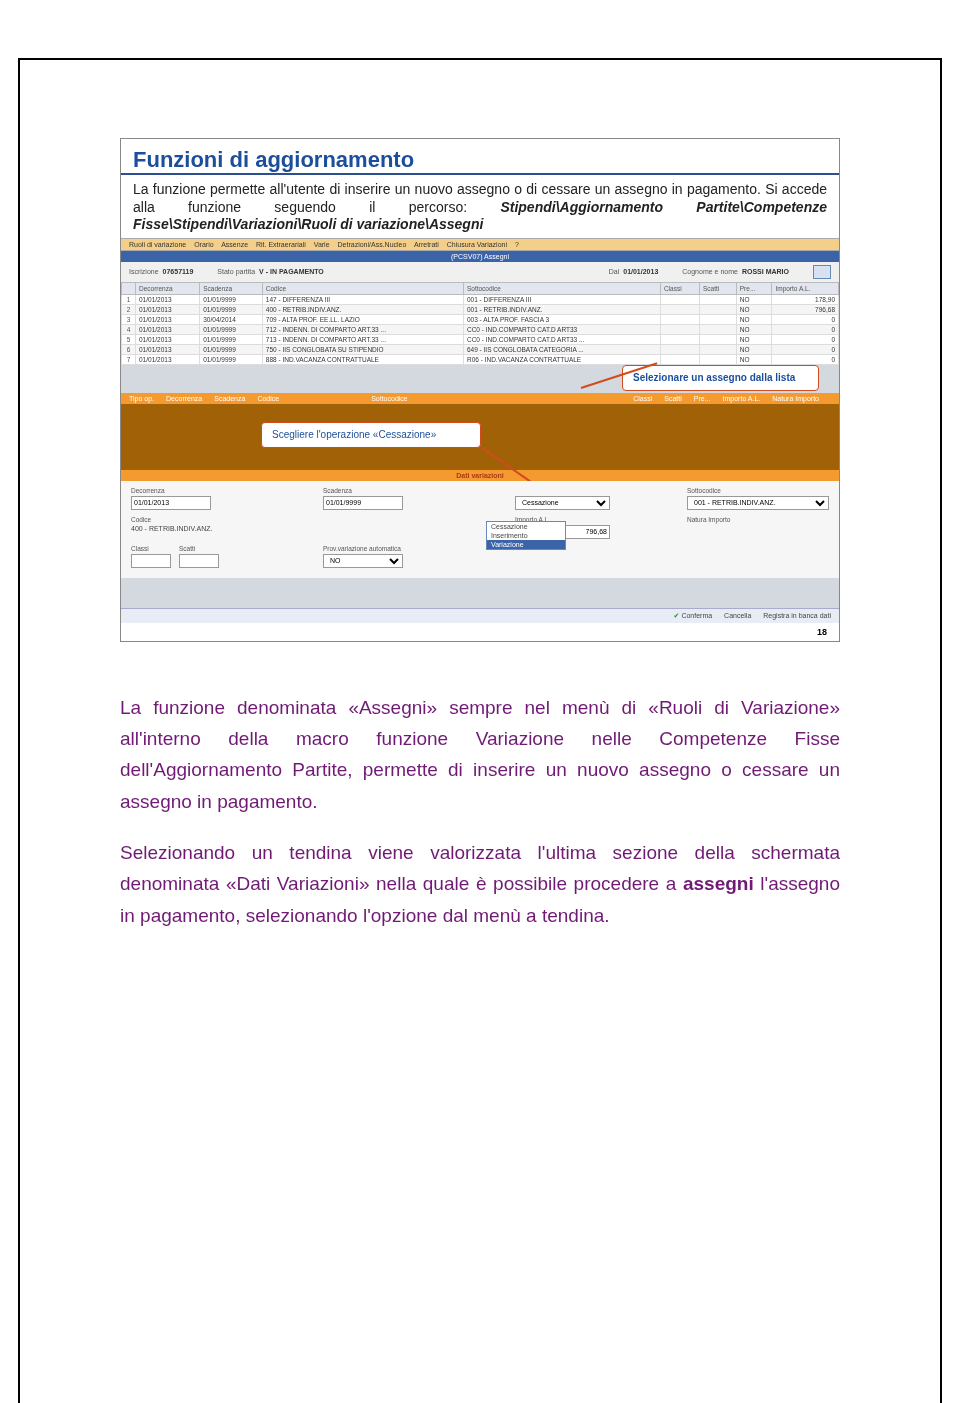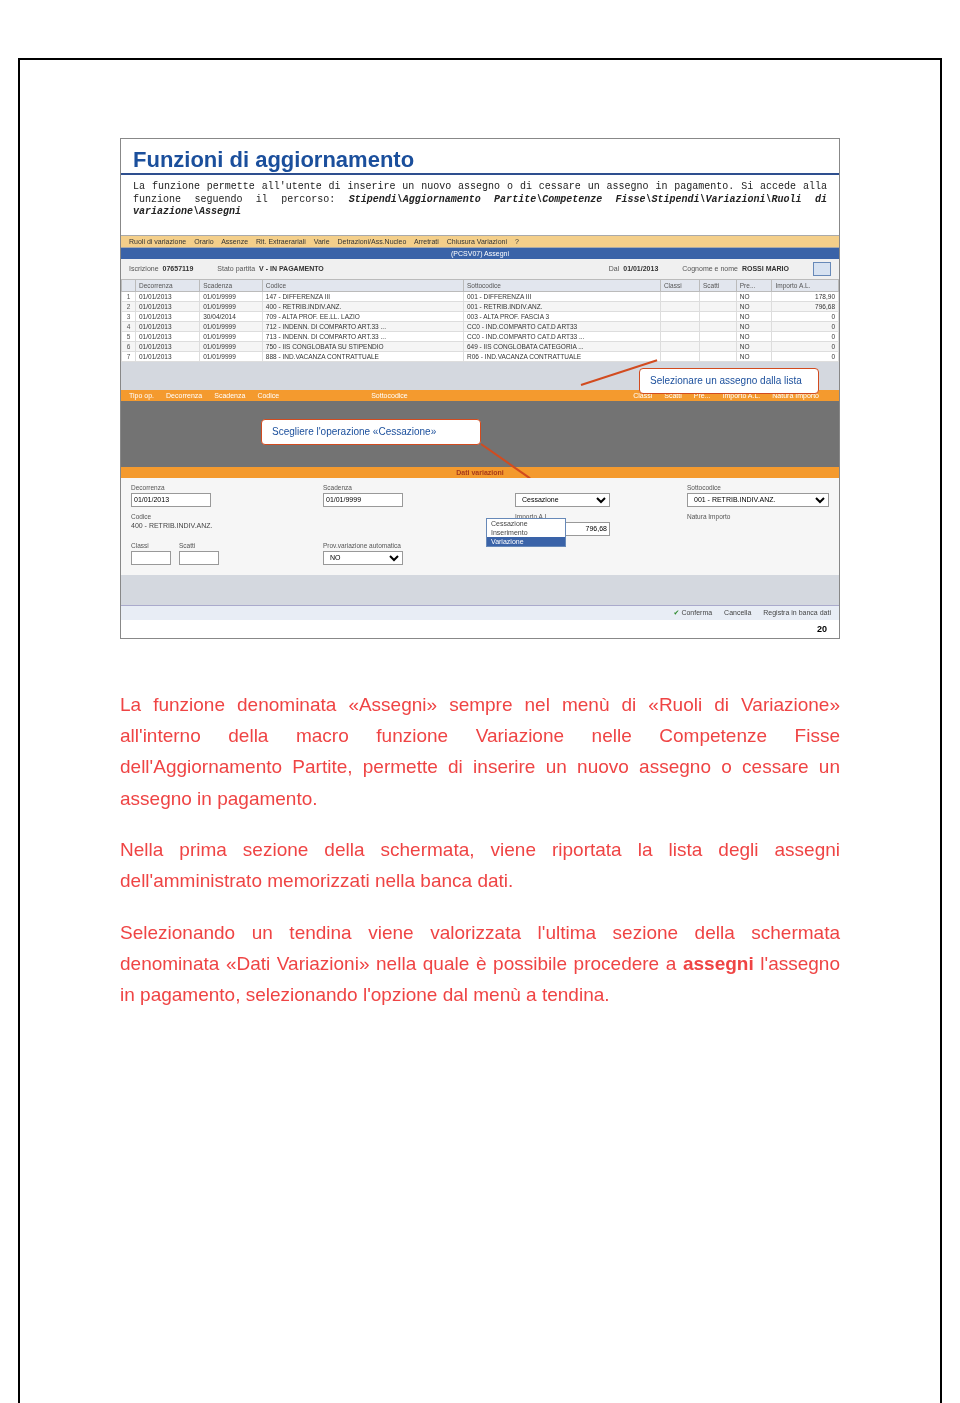--- a/index.html
+++ b/index.html
@@ -39,12 +39,11 @@
   }
   .divider { height: 2px; background: #2e4f8f; margin: 0 0 6px 0; }
   .intro {
-    font-size: 10px;
+    font-size: 14px;
     color: #222;
-    padding: 0 12px 16px 12px;
+    padding: 0 12px 4px 12px;
     text-align: justify;
     line-height: 1.25;
-    font-family: Liberation Mono, monospace;
   }
   .intro .b { font-weight: bold; font-style: italic; }
   .menubar {

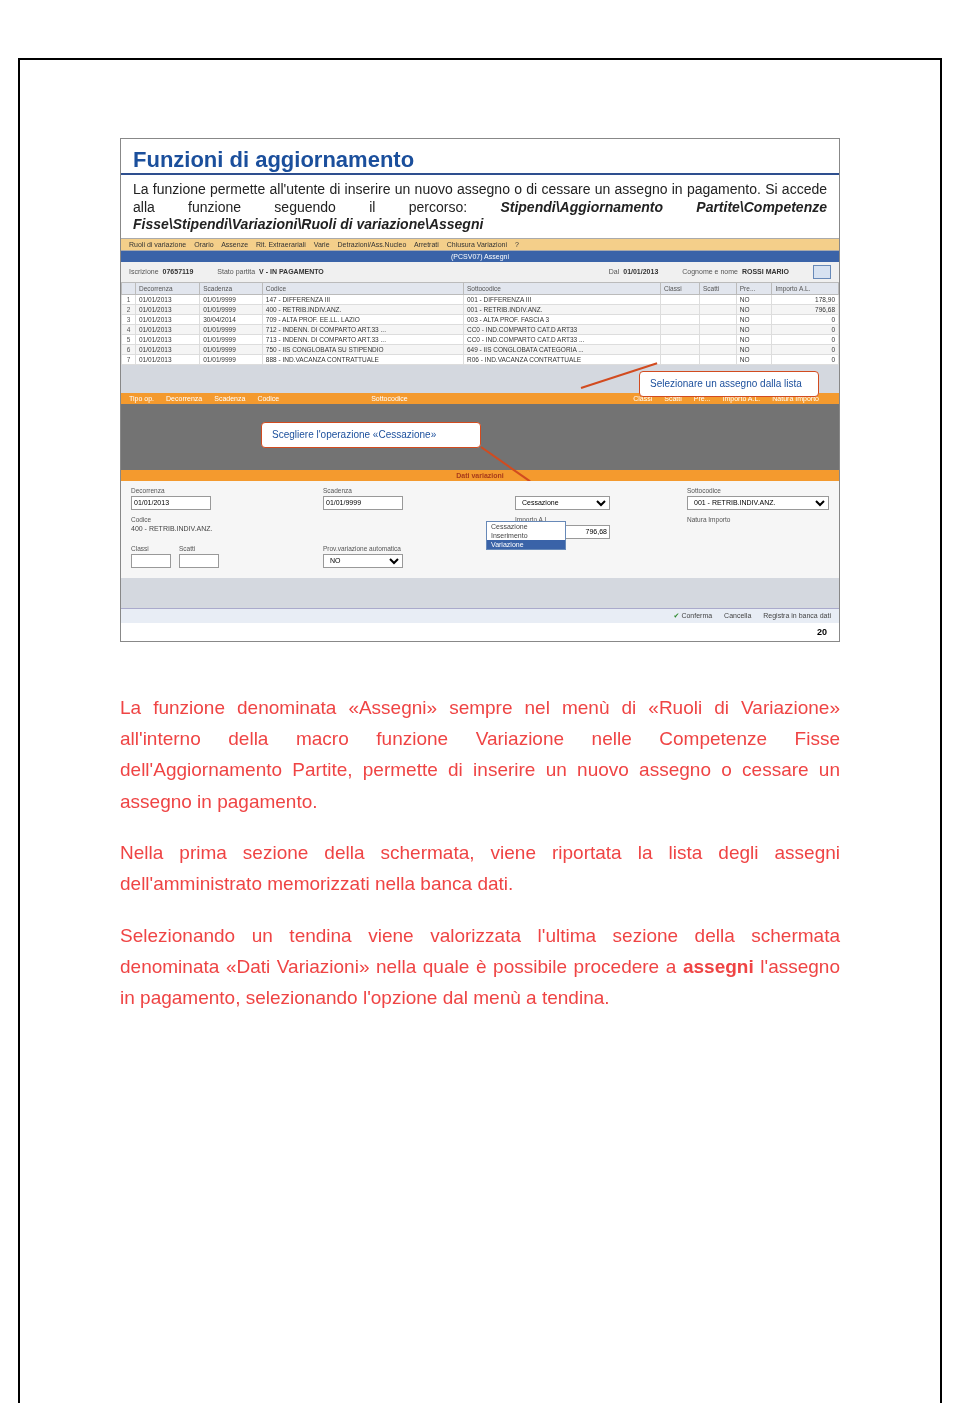--- a/index.html
+++ b/index.html
@@ -110,7 +110,7 @@
     padding: 6px 10px;
     line-height: 1.2;
   }
-  .tip1 { top: 6px; right: 20px; width: 180px; }
+  .tip1 { top: 0; right: 20px; width: 197px; font-weight: bold; }
   .confirmbar {
     background: #f49a2e; color:#fff; font-size:7px; padding:2px 8px; display:flex;
   }

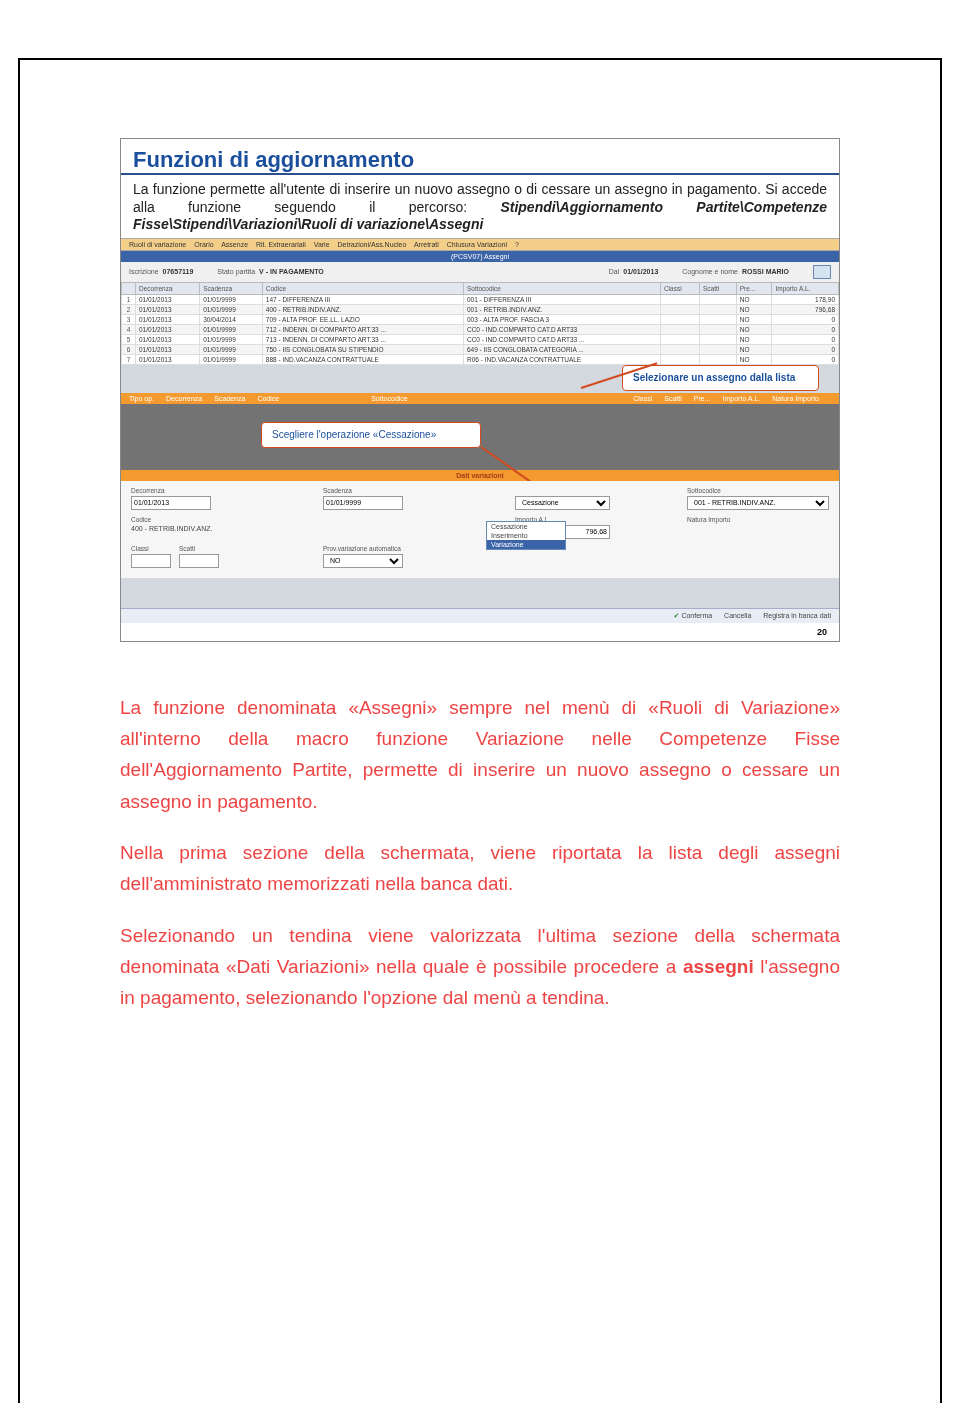--- a/index.html
+++ b/index.html
@@ -115,7 +115,7 @@
     background: #f49a2e; color:#fff; font-size:7px; padding:2px 8px; display:flex;
   }
   .confirmbar span { margin-right: 12px; }
-  .greyzone2 { background: #737373; padding: 6px 8px 60px 8px; position: relative; }
+  .greyzone2 { background: #a16207; padding: 6px 8px 60px 8px; position: relative; }
   .tip2 { top: 18px; left: 140px; width: 220px; }
   .varihdr {
     background: #f49a2e; color: #a83b1b; font-size: 7px; text-align:center; padding:2px 0; font-weight:bold;

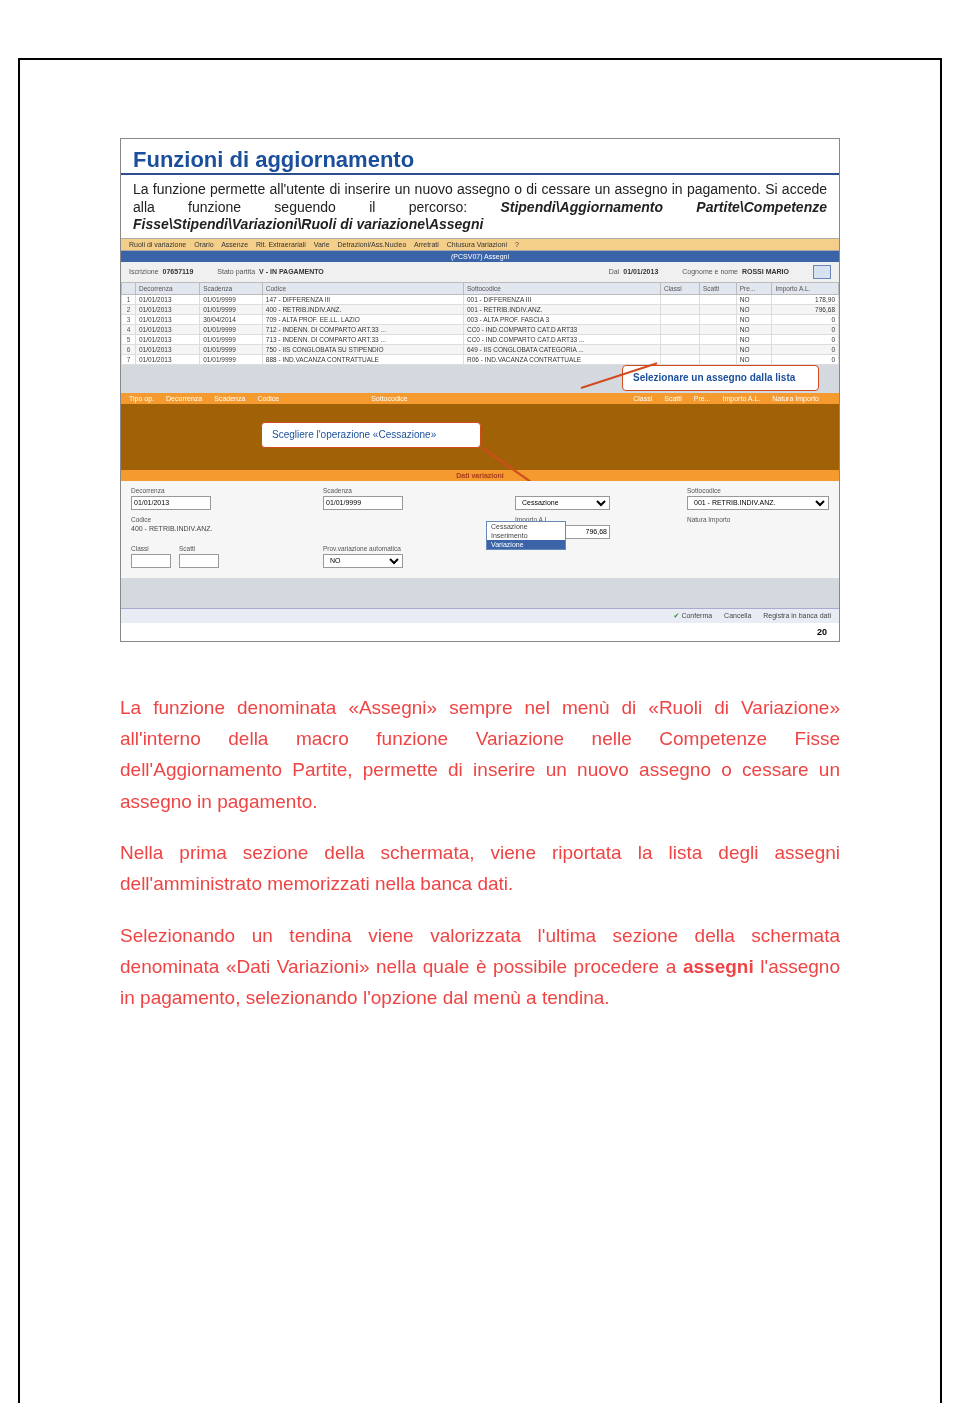--- a/index.html
+++ b/index.html
@@ -397,7 +397,7 @@
       <span class="btntxt">Cancella</span>
       <span class="btntxt">Registra in banca dati</span>
     </div>
-    <div class="pagenum">20</div>
+    <div class="pagenum">18</div>
   </div>
 
   <div class="bodytext">

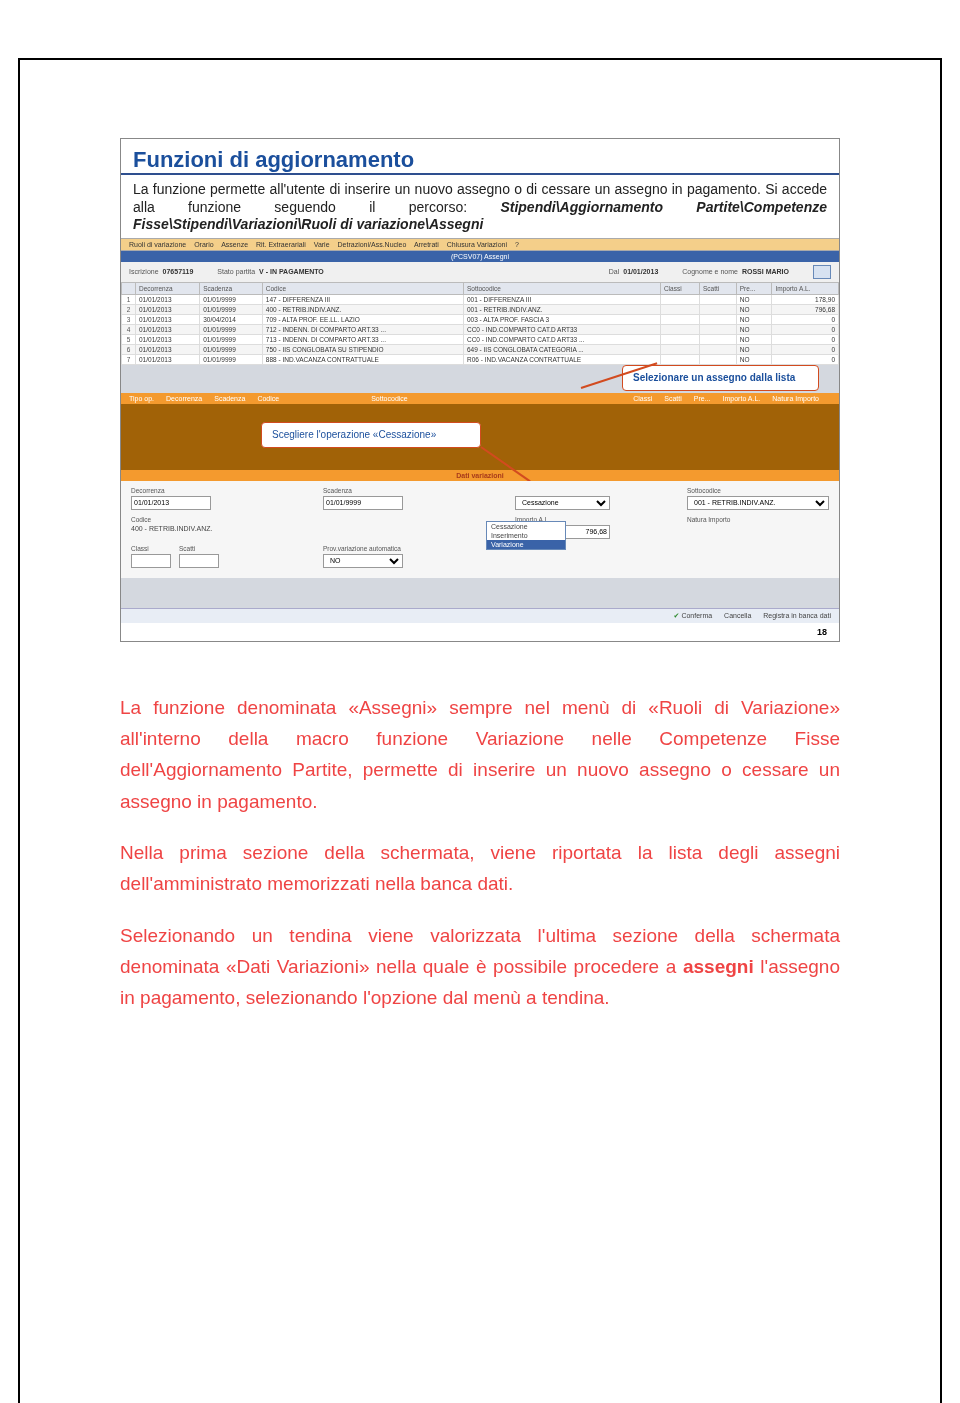--- a/index.html
+++ b/index.html
@@ -154,7 +154,7 @@
     margin-top: 50px;
     font-size: 19px;
     line-height: 1.65;
-    color: #ef4444;
+    color: #701a75;
     text-align: justify;
   }
   .bodytext p { margin-bottom: 20px; }

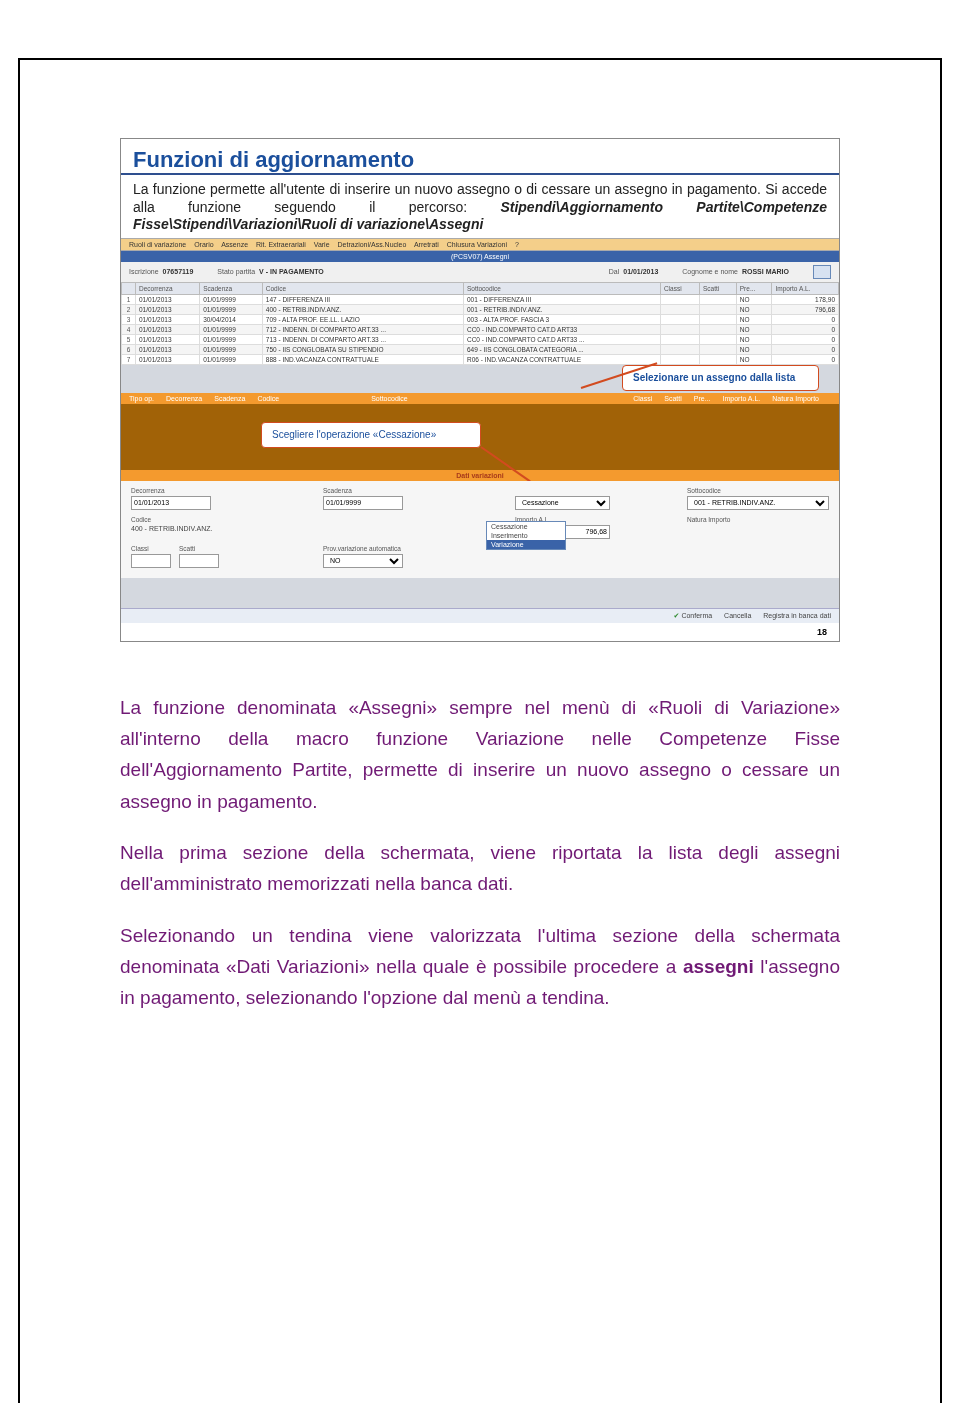--- a/index.html
+++ b/index.html
@@ -402,7 +402,6 @@
 
   <div class="bodytext">
     <p>La funzione denominata «Assegni» sempre nel menù di «Ruoli di Variazione» all'interno della macro funzione Variazione nelle Competenze Fisse dell'Aggiornamento Partite, permette di inserire un nuovo assegno o cessare un assegno in pagamento.</p>
-    <p>Nella prima sezione della schermata, viene riportata la lista degli assegni dell'amministrato memorizzati nella banca dati.</p>
     <p>
       <span>Selezionando un tendina viene valorizzata l'ultima sezione della schermata denominata «Dati Variazioni» nella quale è possibile procedere a </span><strong>assegni</strong><span> l'assegno in pagamento, selezionando l'opzione dal menù a tendina.</span>
     </p>

